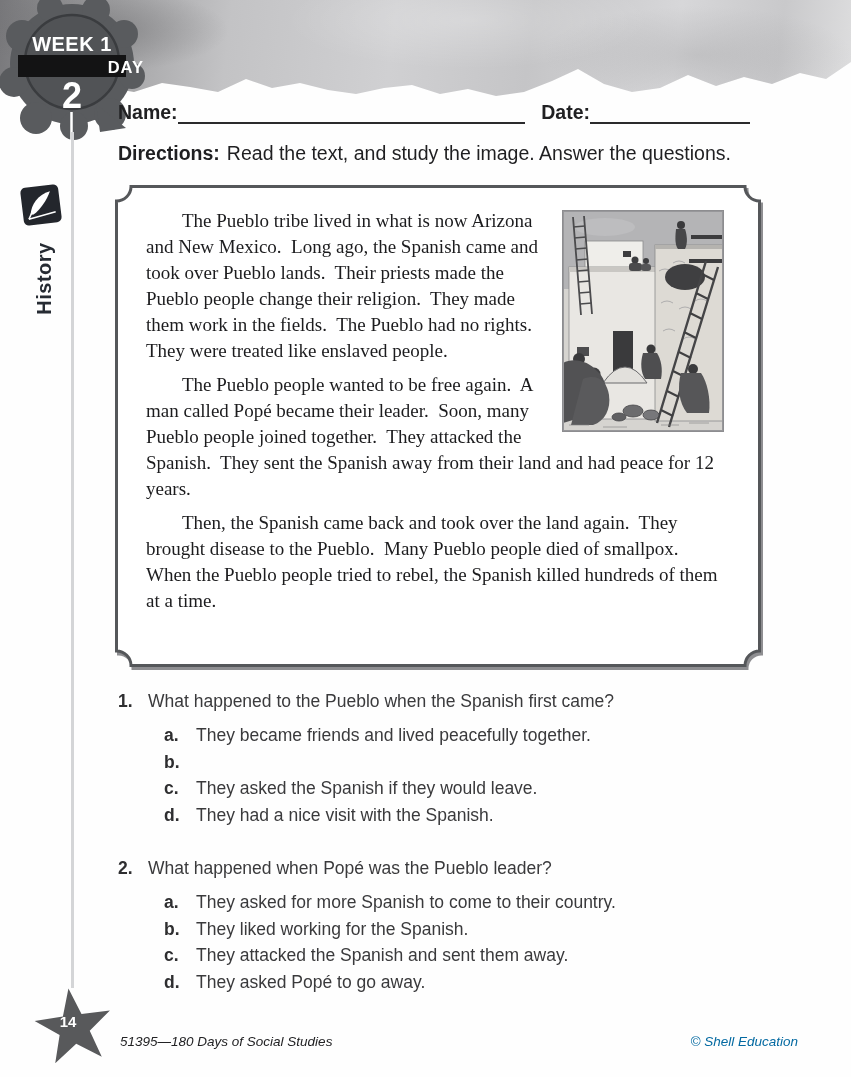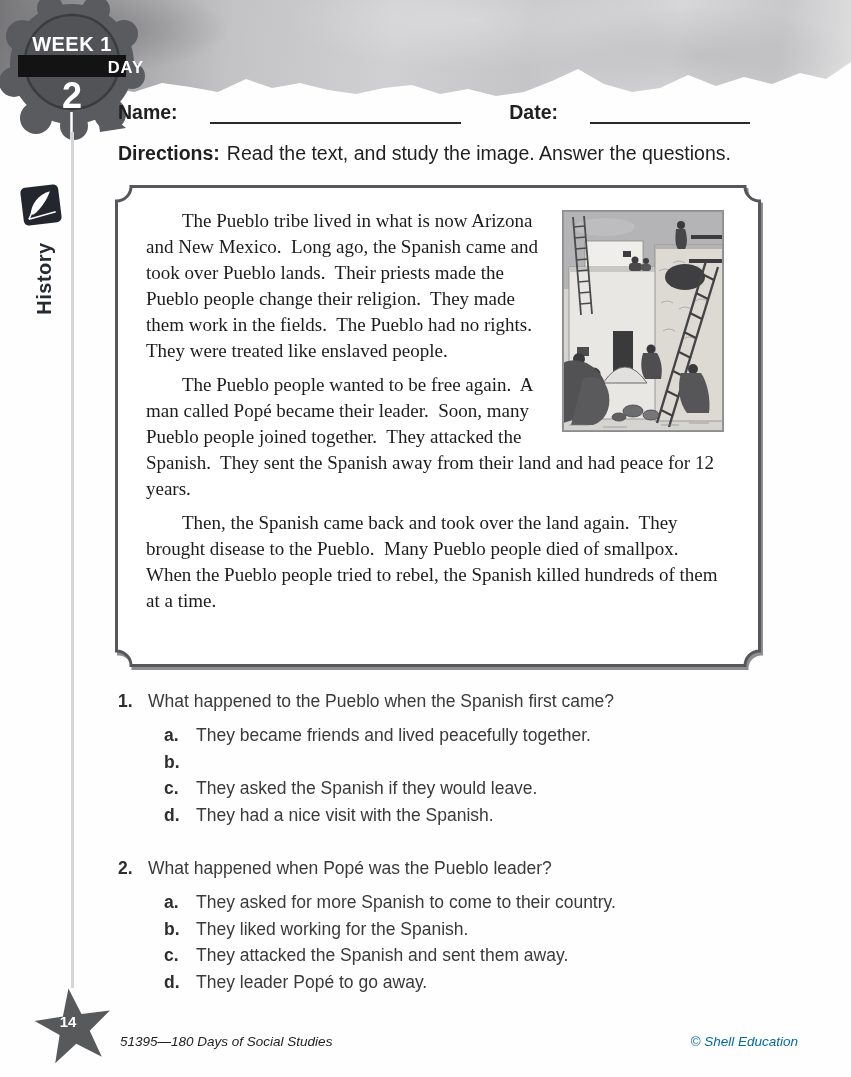--- a/index.html
+++ b/index.html
@@ -36,7 +36,7 @@
   .side-label span{transform:rotate(-90deg); white-space:nowrap; font-weight:bold;
     font-size:20px; color:#262b33; letter-spacing:.5px;}
   
-  .name-row{position:absolute; left:118px; top:100px; width:632px; display:flex; align-items:flex-end;gap:32px;}
+  .name-row{position:absolute; left:118px; top:100px; width:632px; display:flex; align-items:flex-end;}
   .lbl{font-weight:bold; font-size:19.5px; color:#202022; line-height:24px;}
   .fill-line{border-bottom:2px solid #2a2a2c; height:22px;}
   .name-line{flex:1;}

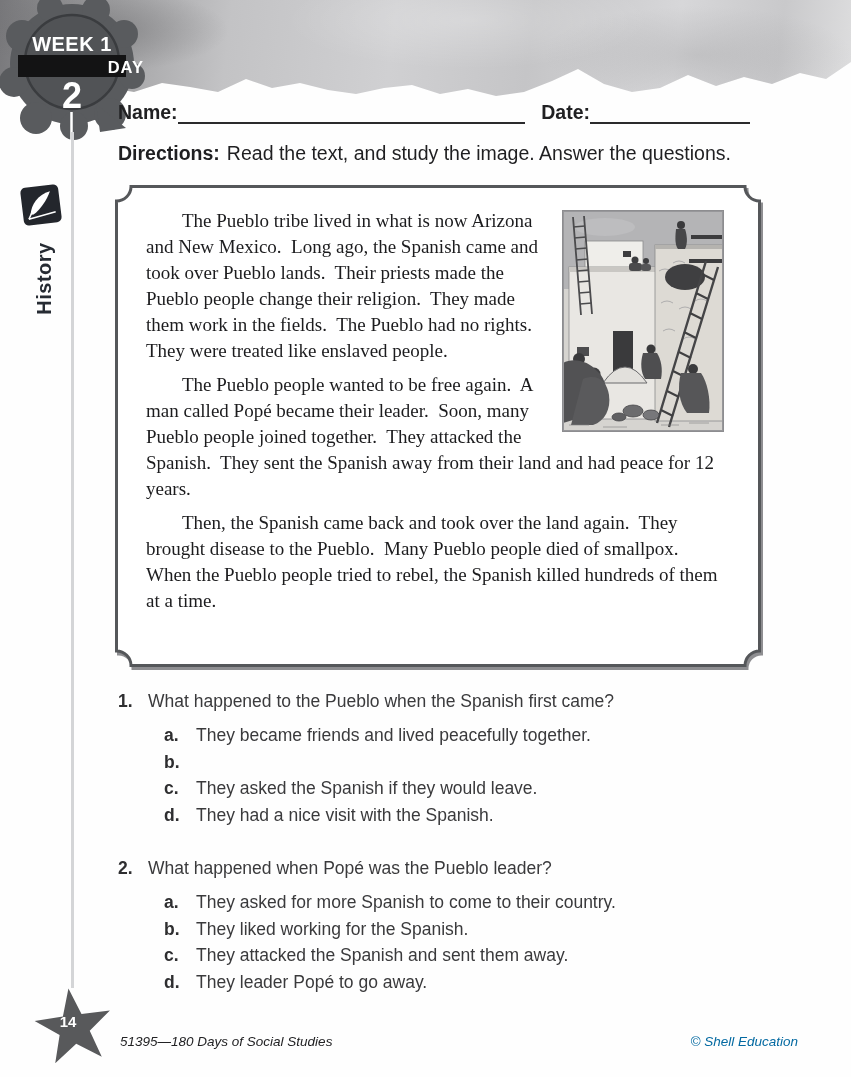--- a/index.html
+++ b/index.html
@@ -241,7 +241,7 @@
         </div>
         <div class="option">
           <span class="opt-letter">d.</span>
-          <span>They leader Popé to go away.</span>
+          <span>They asked Popé to go away.</span>
         </div>
       </div>
     </div>

